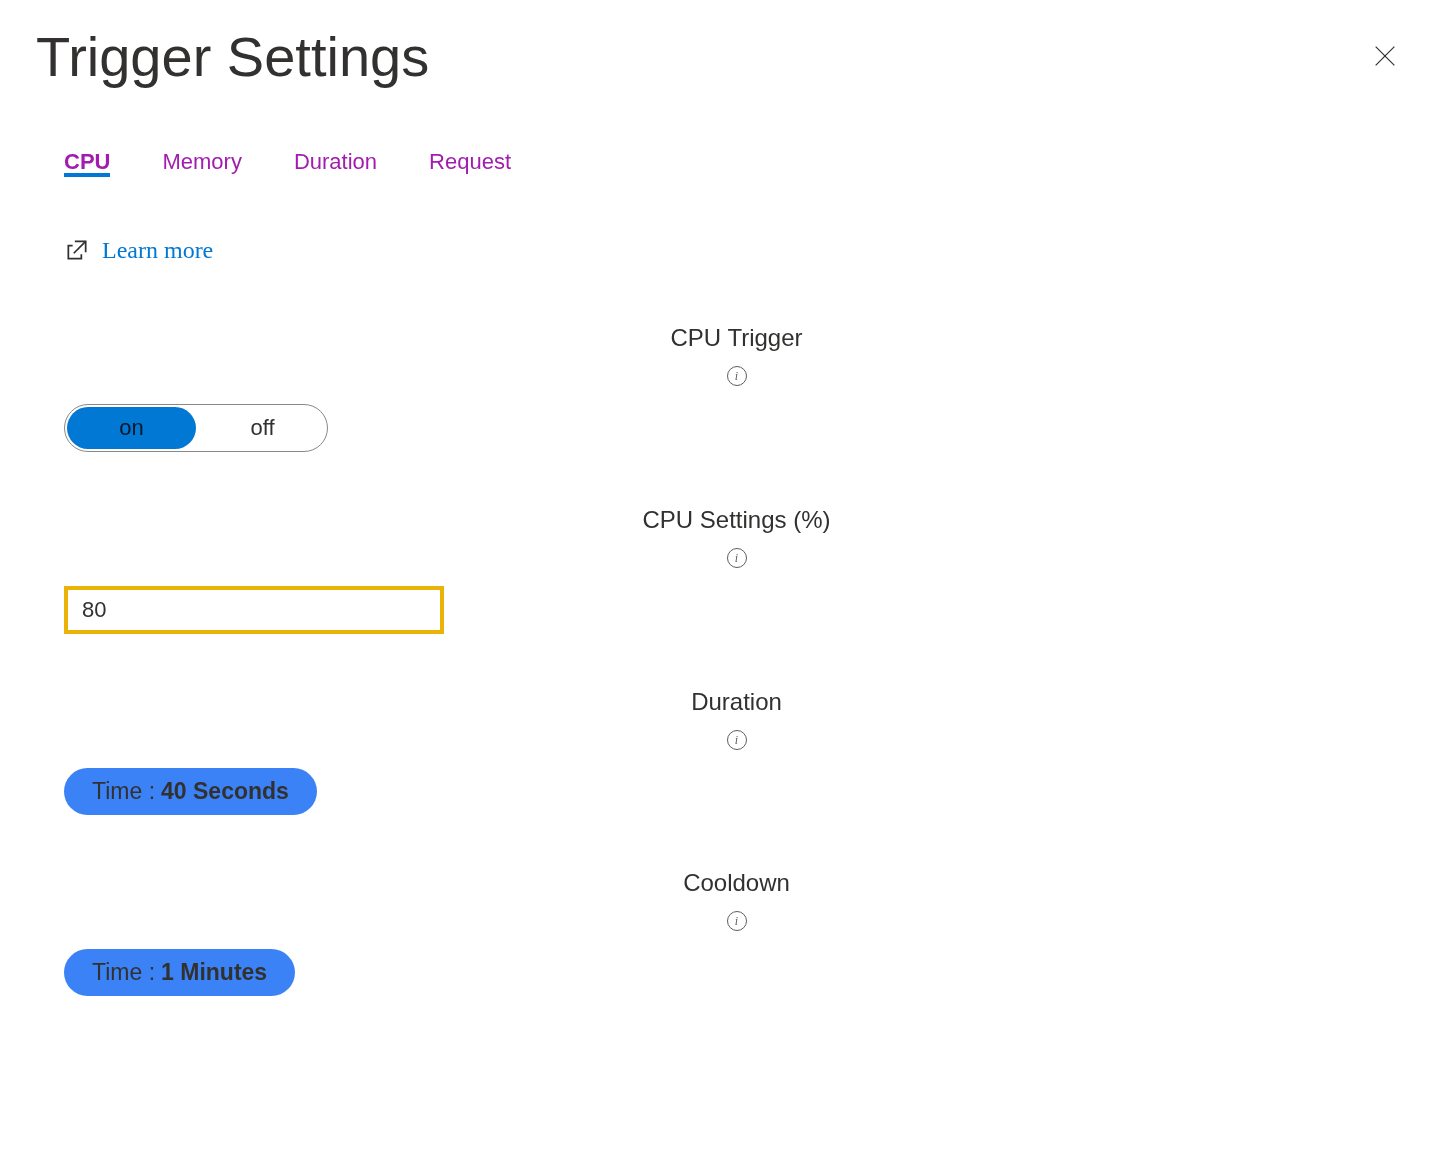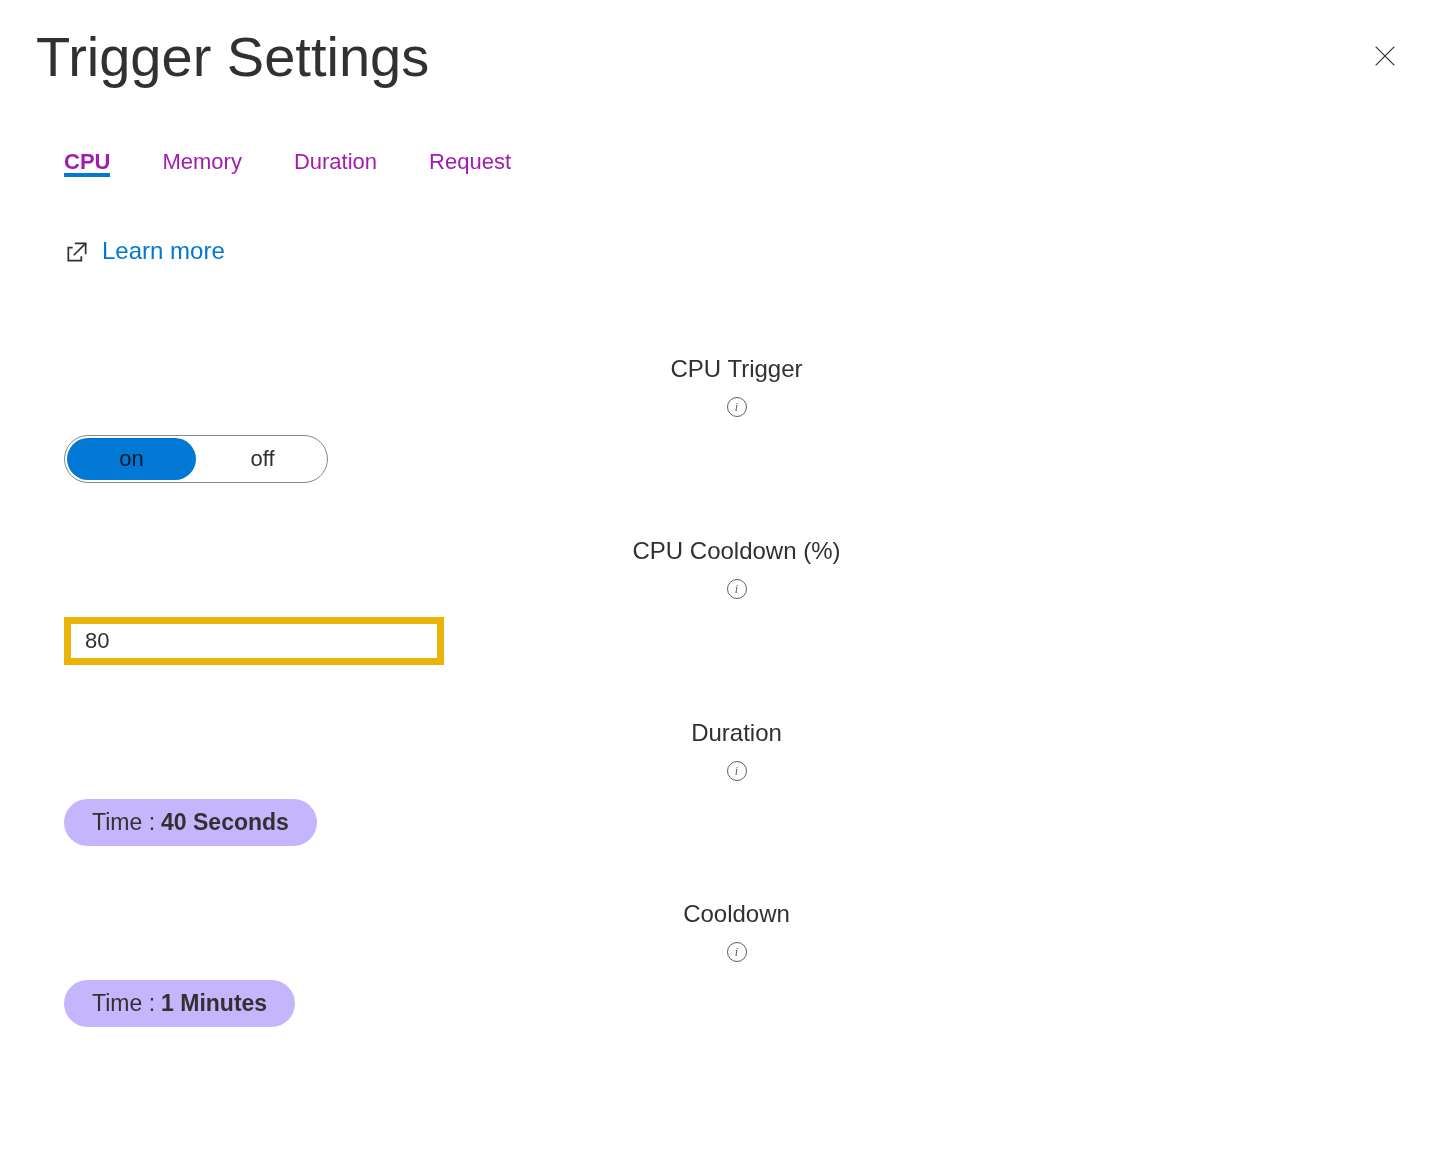--- a/index.html
+++ b/index.html
@@ -72,10 +72,11 @@
     }
     .learn-more {
       display: flex;
-      align-items: flex-end;
+      align-items: flex-start;
       gap: 12px;
-      margin-bottom: 90px;
-      cursor: pointer;
+      margin-bottom: 60px;
+      cursor: pointer;
+      font-family: Liberation Serif, serif;
     }
     .learn-more svg {
       width: 26px;

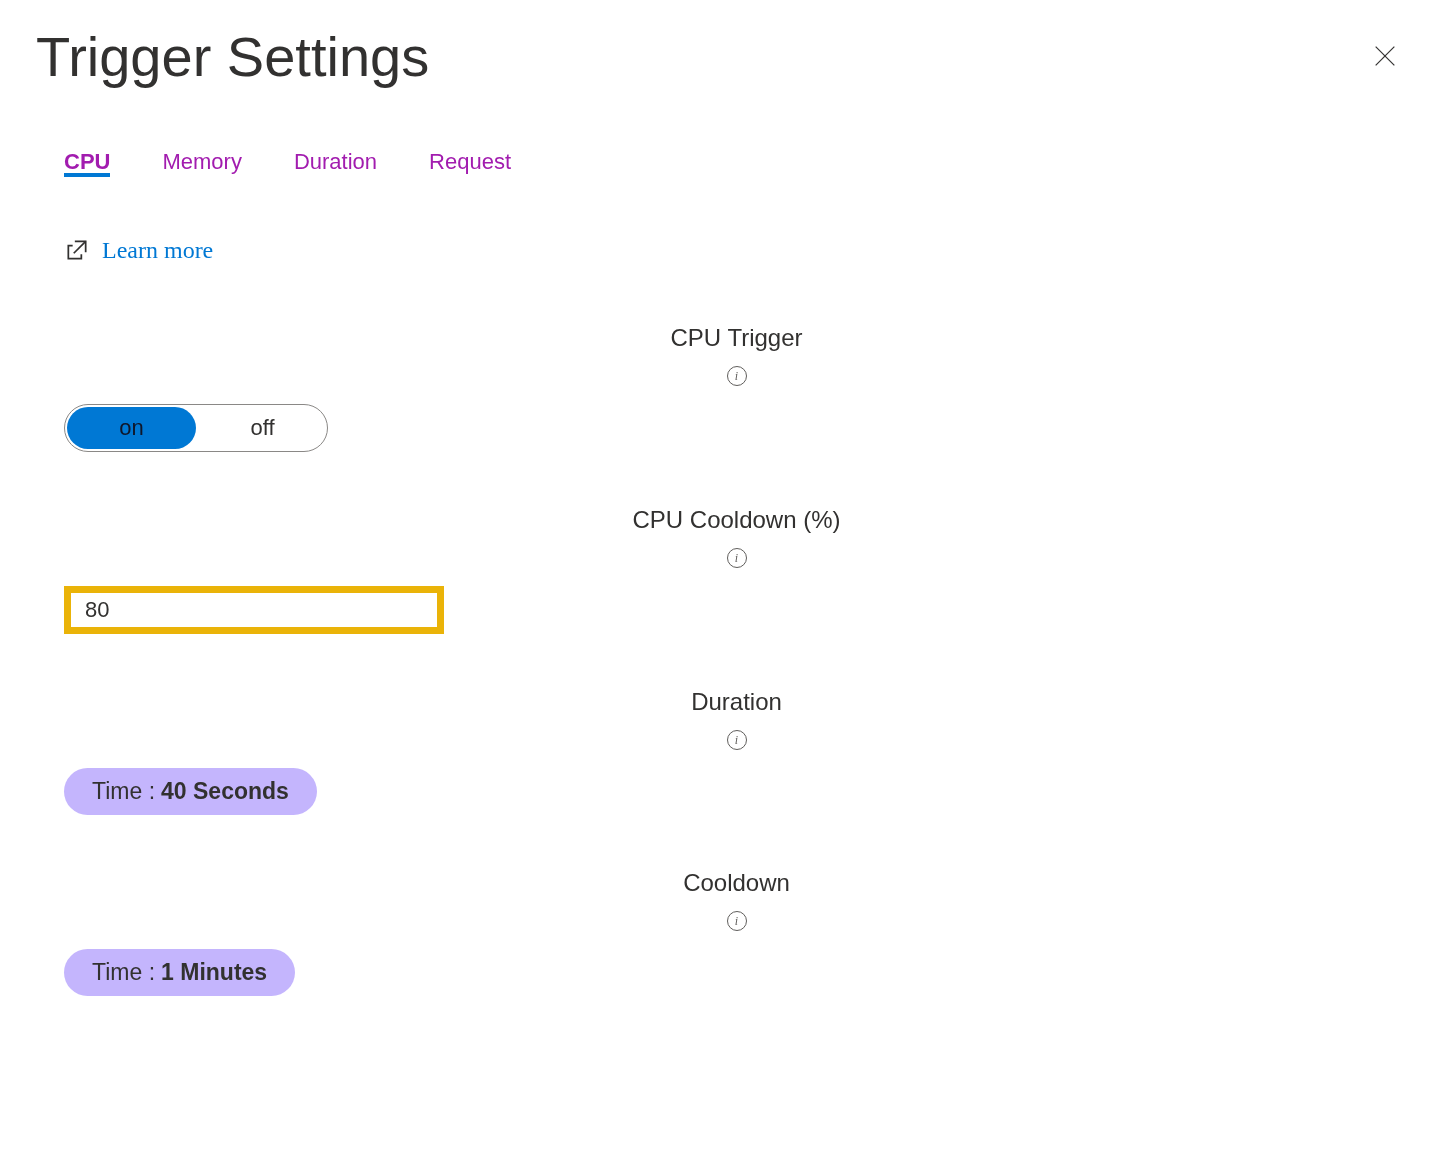--- a/index.html
+++ b/index.html
@@ -211,7 +211,7 @@
 
   <div class="field-group">
     <div class="field-label-row">
-      <span class="field-label">CPU Cooldown (%)</span>
+      <span class="field-label">CPU Settings (%)</span>
       <span class="info-icon">i</span>
     </div>
     <input type="text" class="text-input" value="80" style="">

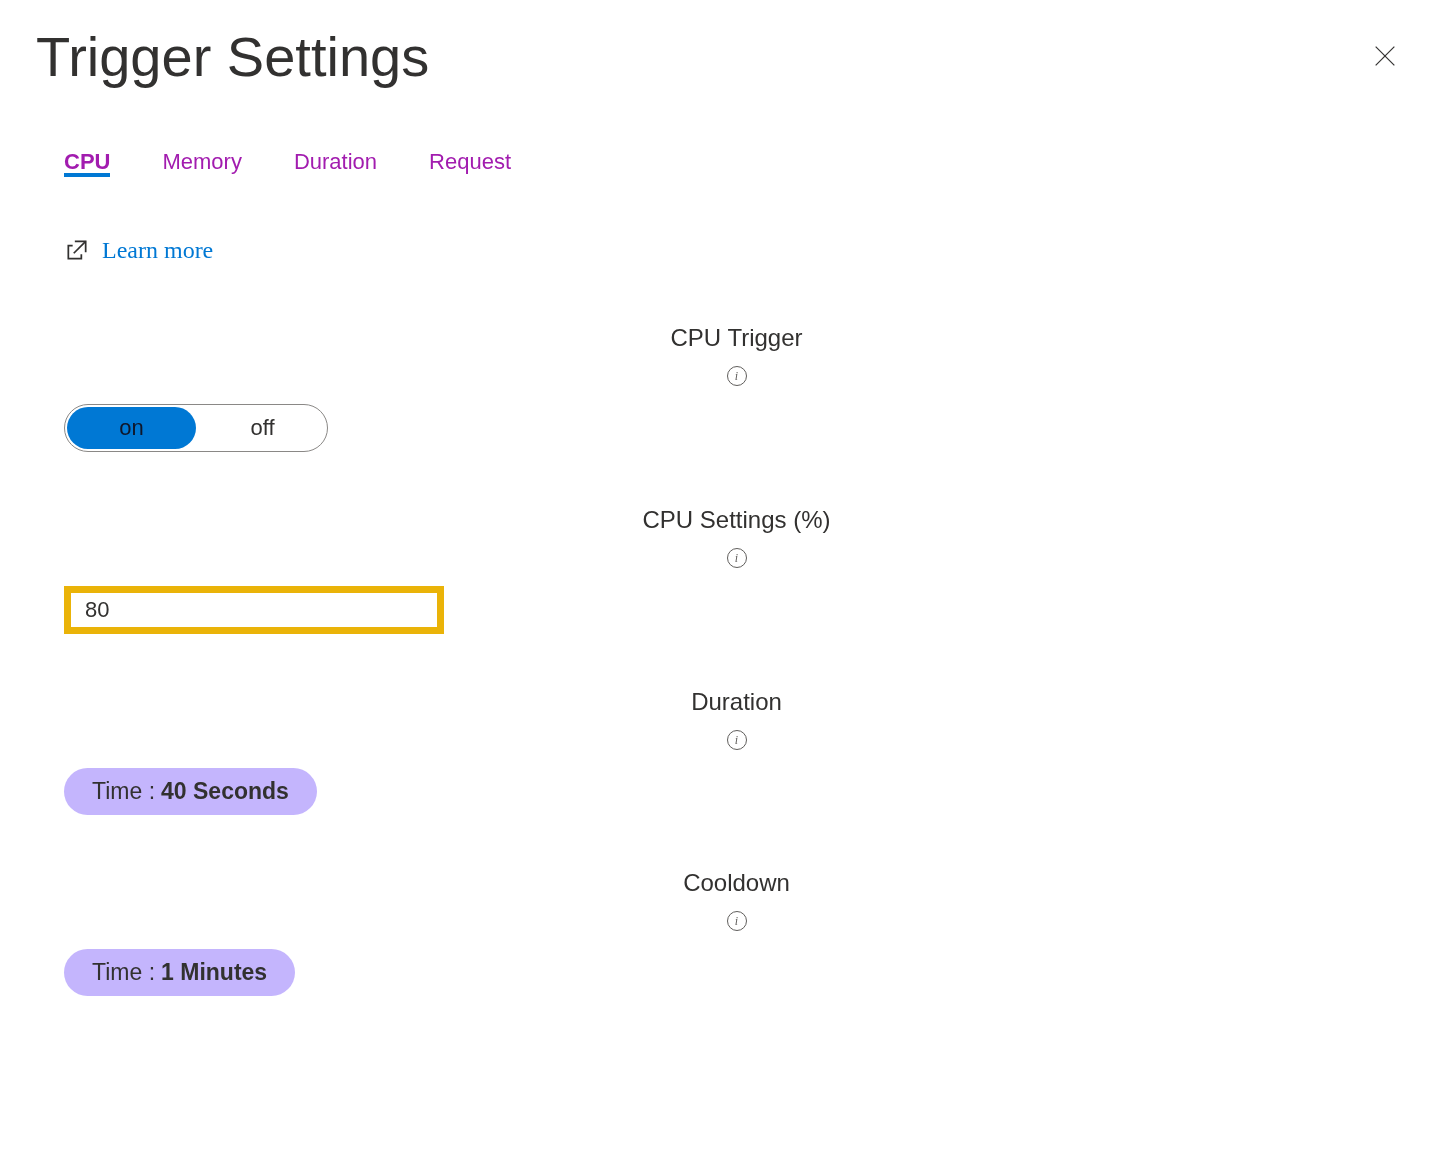--- a/index.html
+++ b/index.html
@@ -143,7 +143,7 @@
     .text-input {
       width: 380px;
       height: 48px;
-      border: 7px solid #eab308;
+      border: 4px solid #eab308;
       padding: 0 14px;
       font-size: 22px;
       font-family: inherit;

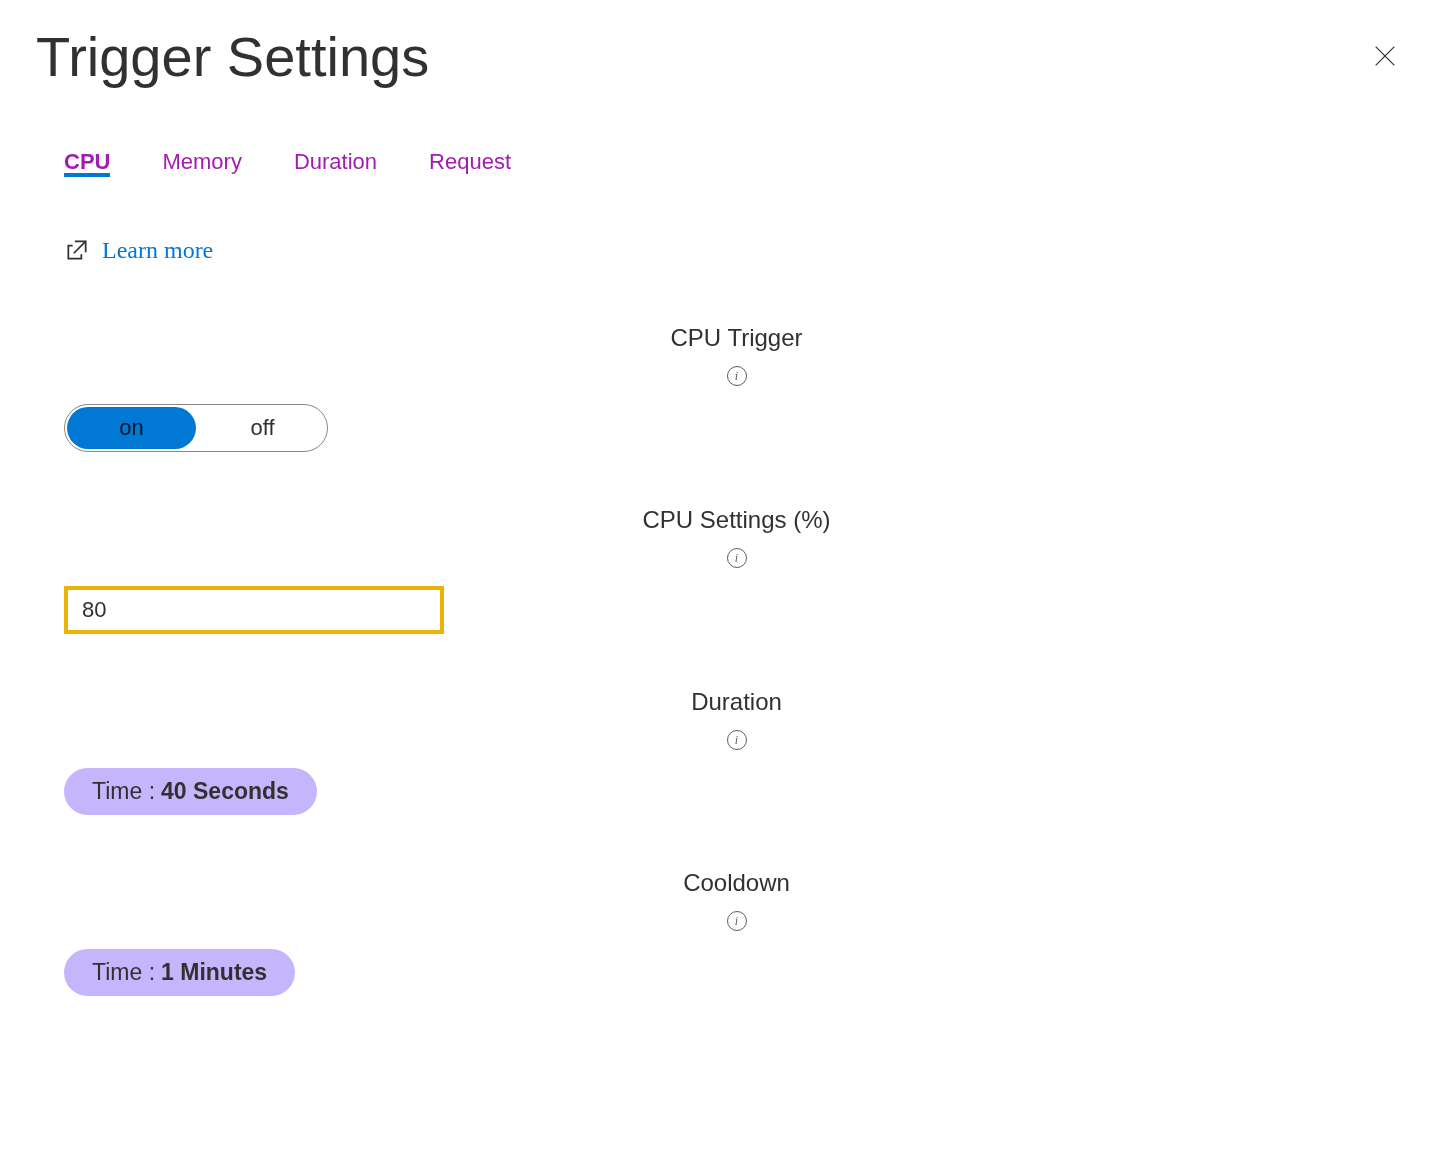--- a/index.html
+++ b/index.html
@@ -152,7 +152,7 @@
     .pill {
       display: inline-flex;
       align-items: center;
-      background: #c4b5fd;
+      background: #3b82f6;
       border-radius: 24px;
       padding: 10px 28px;
       font-size: 23px;

